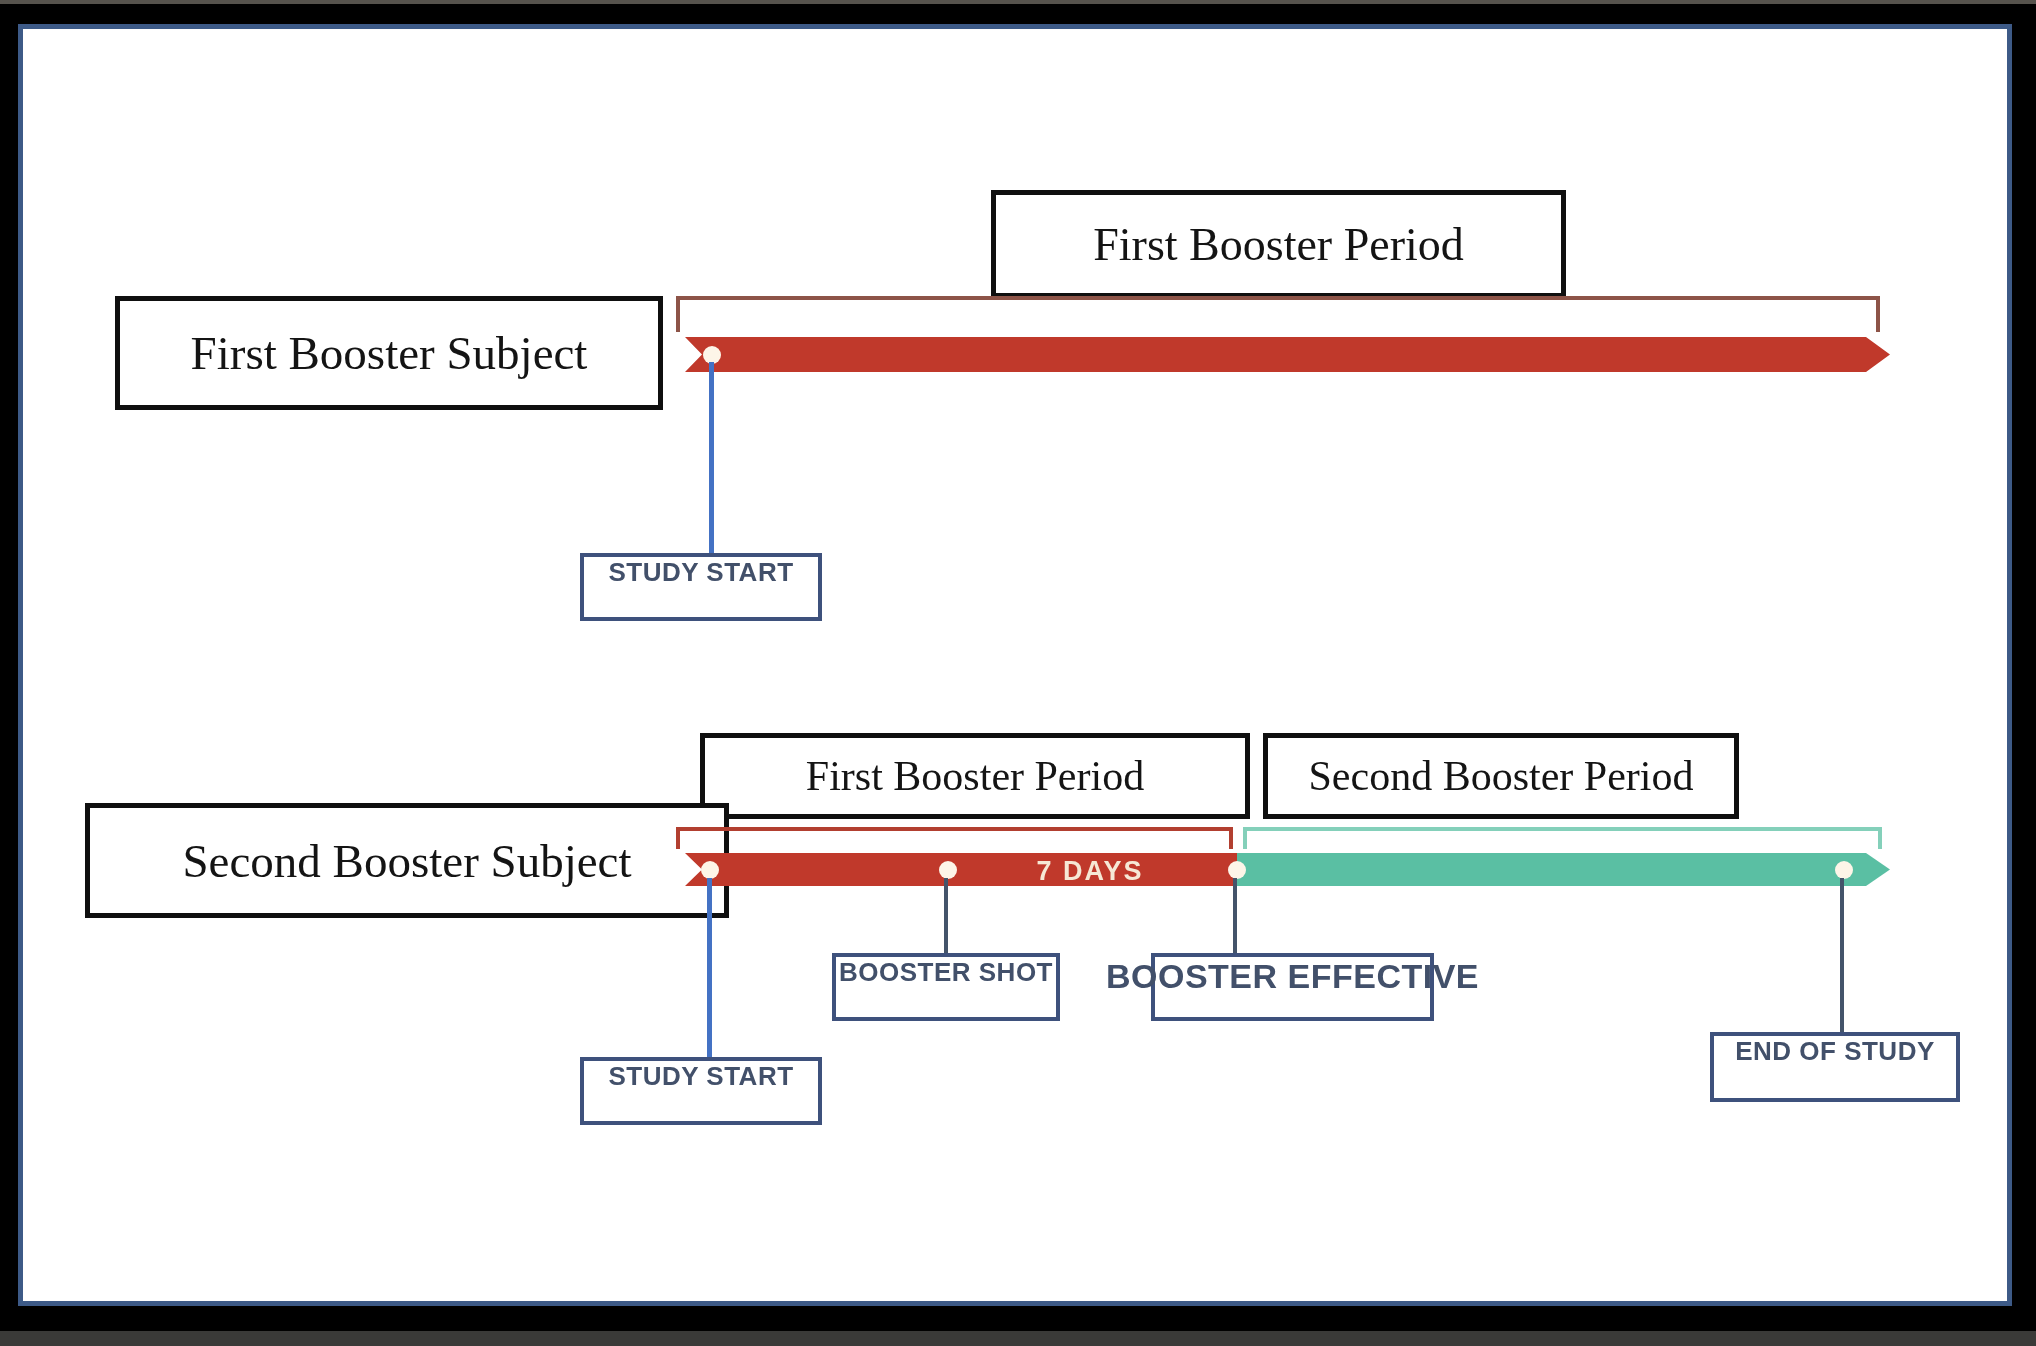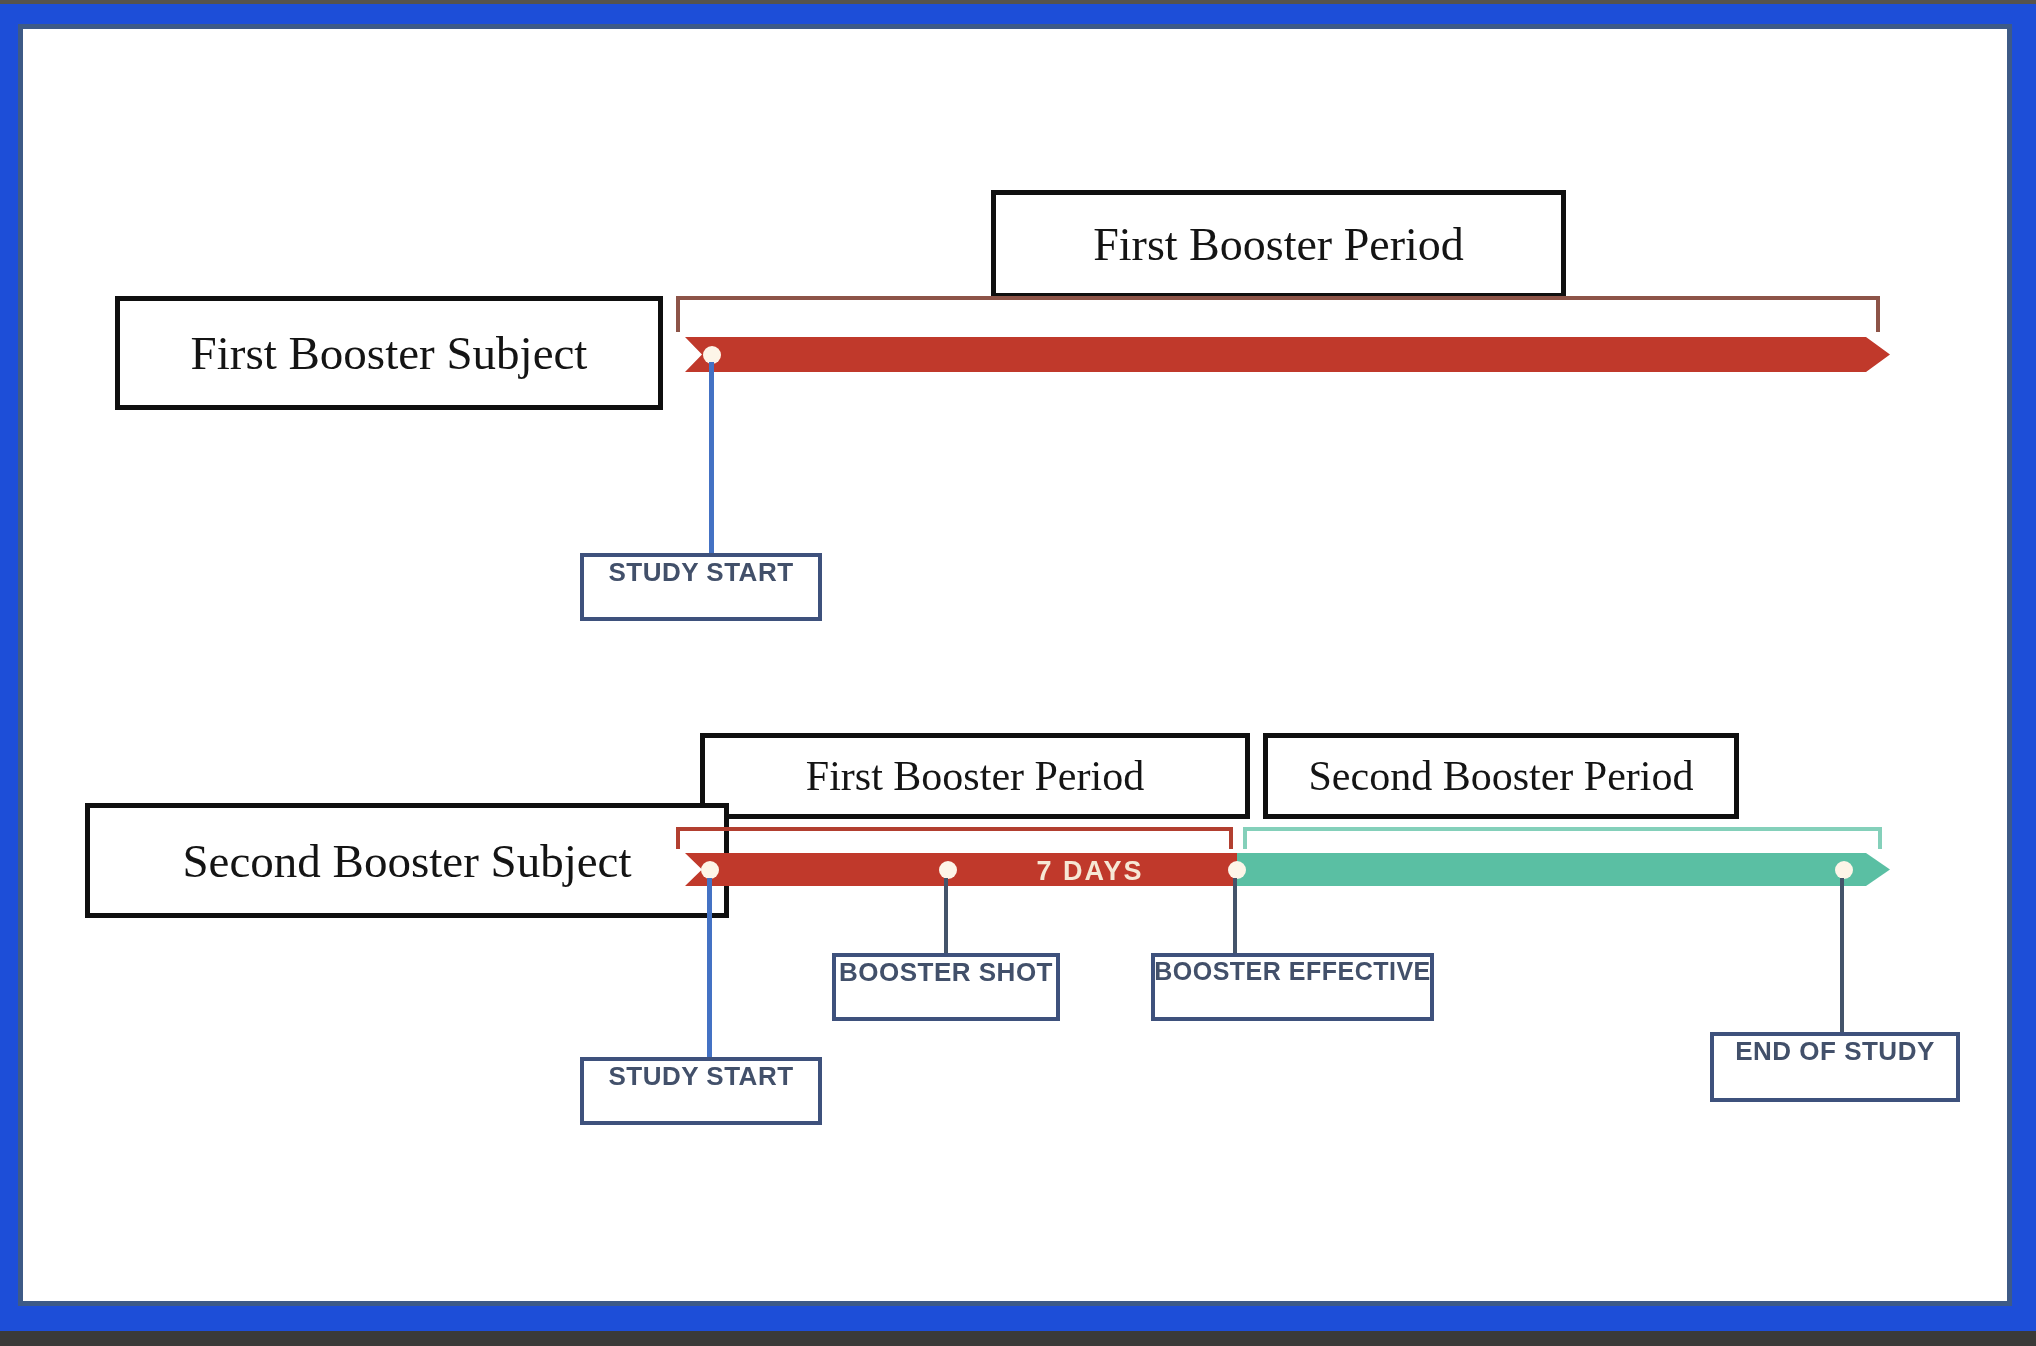--- a/index.html
+++ b/index.html
@@ -4,7 +4,7 @@
 <style>
   html,body{margin:0;padding:0;background:#ffffff;}
   .stage{
-    position:relative;width:2036px;height:1346px;background:#1d4ed8;
+    position:relative;width:2036px;height:1346px;background:#000000;
     font-family:"Liberation Sans",sans-serif;overflow:hidden;
     --red:#c0392b;--teal:#5abfa3;--blue:#4472c4;--navy:#44546a;
     --navyBorder:#3e517c;--frame:#3d5a87;--dot:#fdf5e8;

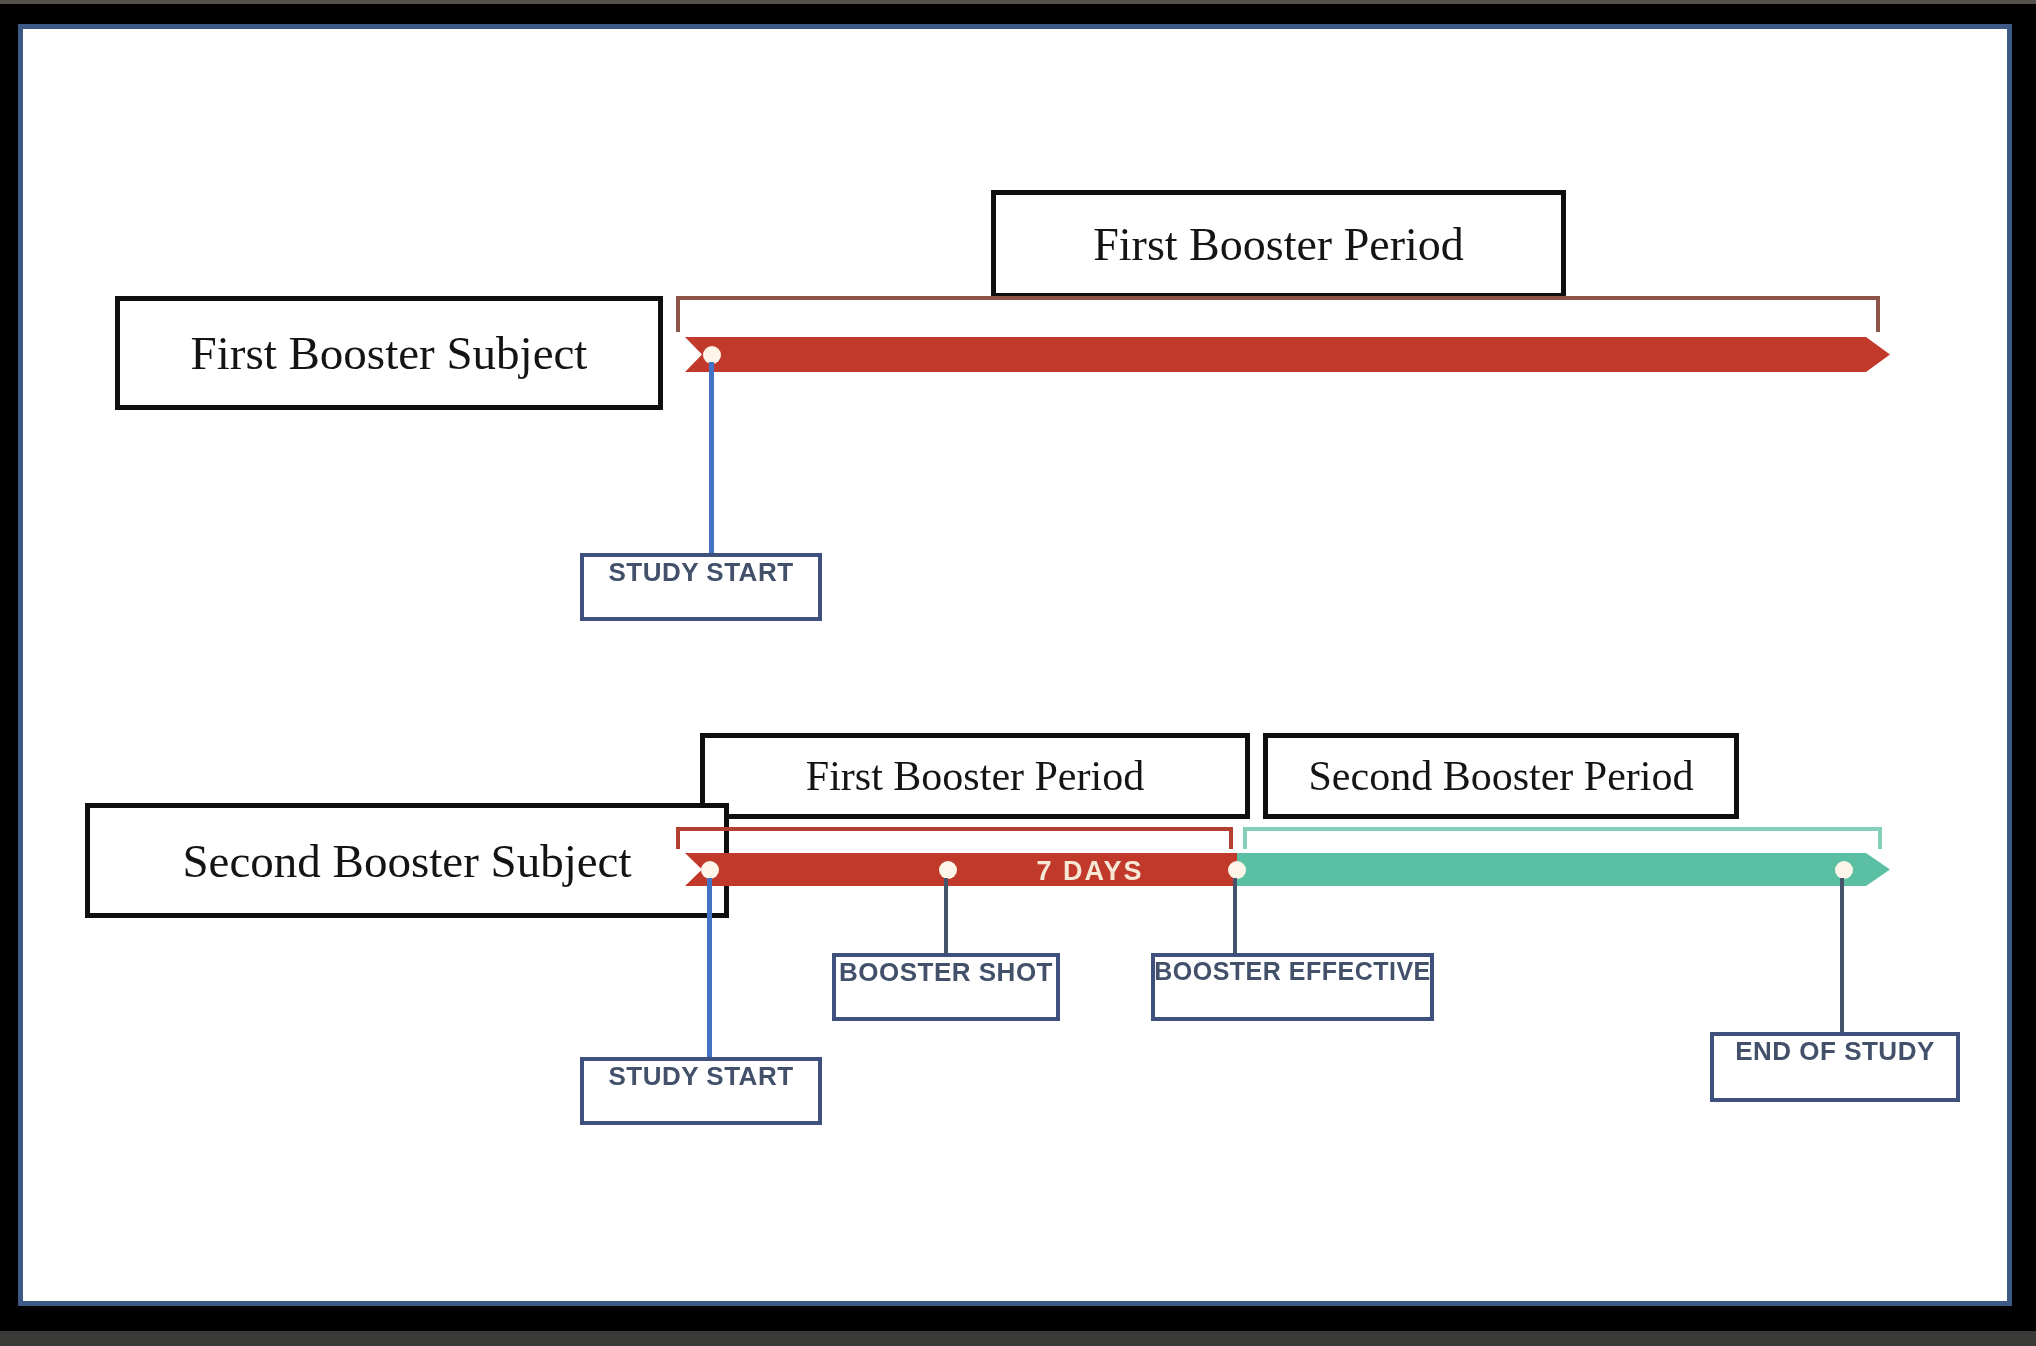--- a/index.html
+++ b/index.html
@@ -118,7 +118,7 @@
     <span>BOOSTER SHOT</span>
   </div>
 
-  <div class="navybox" style="left:1151px;top:953px;width:283px;height:68px;font-size:25px;">
+  <div class="navybox" style="left:1151px;top:953px;width:283px;height:68px;font-size:34px;">
     <span>BOOSTER EFFECTIVE</span>
   </div>
 

